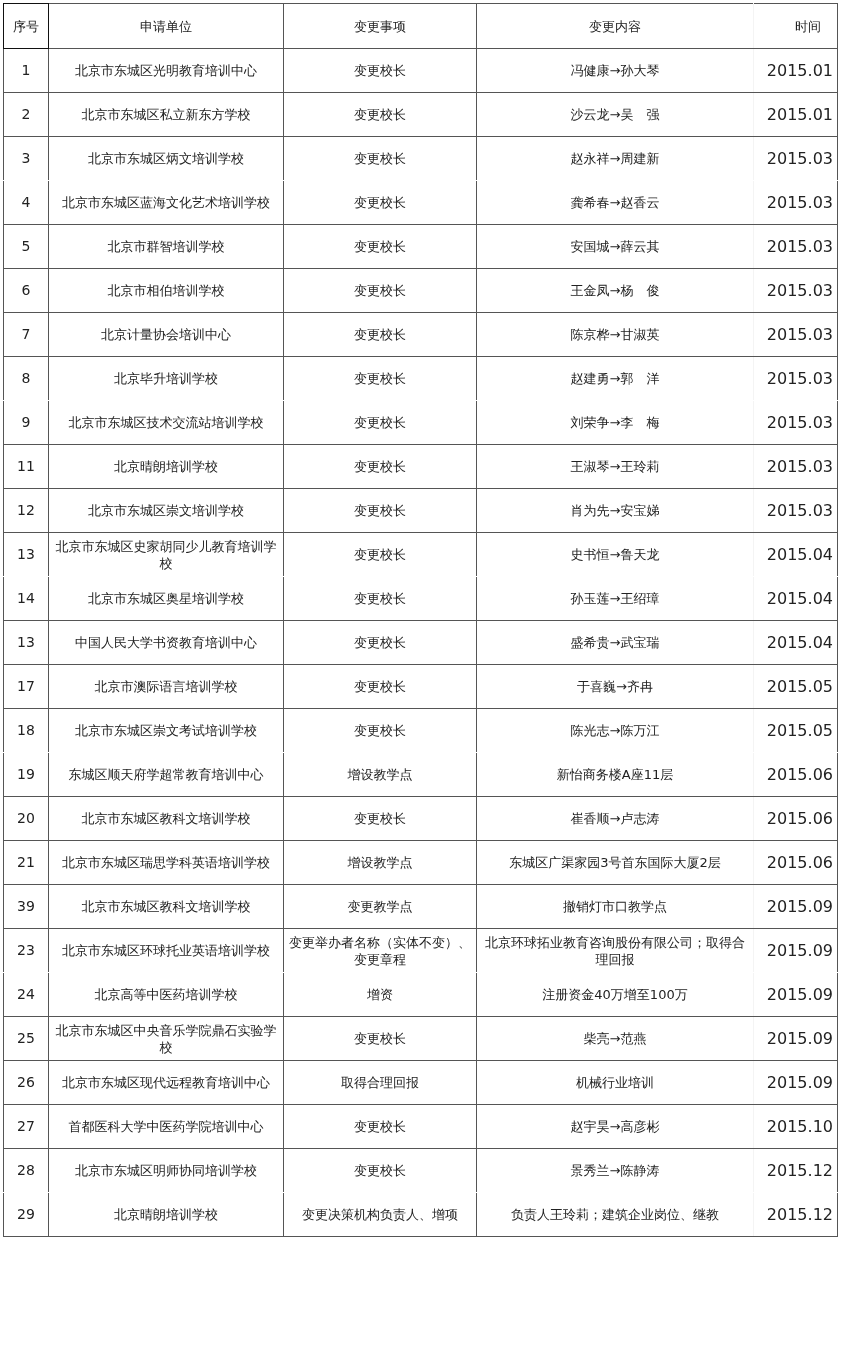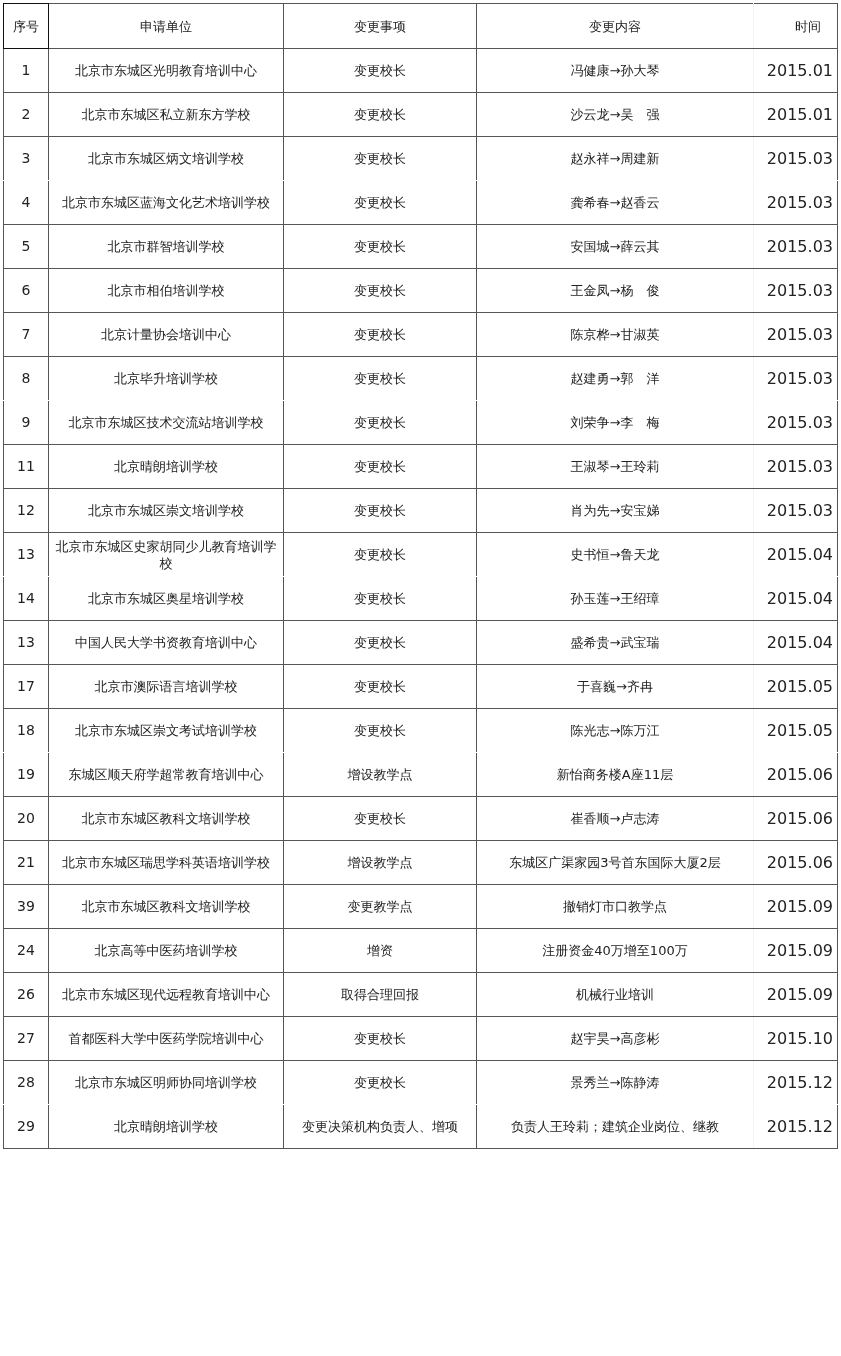--- a/index.html
+++ b/index.html
@@ -240,6 +240,13 @@
           <td class="content">撤销灯市口教学点</td>
           <td class="time">2015.09</td>
         </tr>
+        <tr class="no-bottom">
+          <td class="no">23</td>
+          <td class="unit">北京市东城区环球托业英语培训学校</td>
+          <td class="item">变更举办者名称（实体不变）、变更章程</td>
+          <td class="content">北京环球拓业教育咨询股份有限公司；取得合理回报</td>
+          <td class="time">2015.09</td>
+        </tr>
         <tr>
           <td class="no">24</td>
           <td class="unit">北京高等中医药培训学校</td>

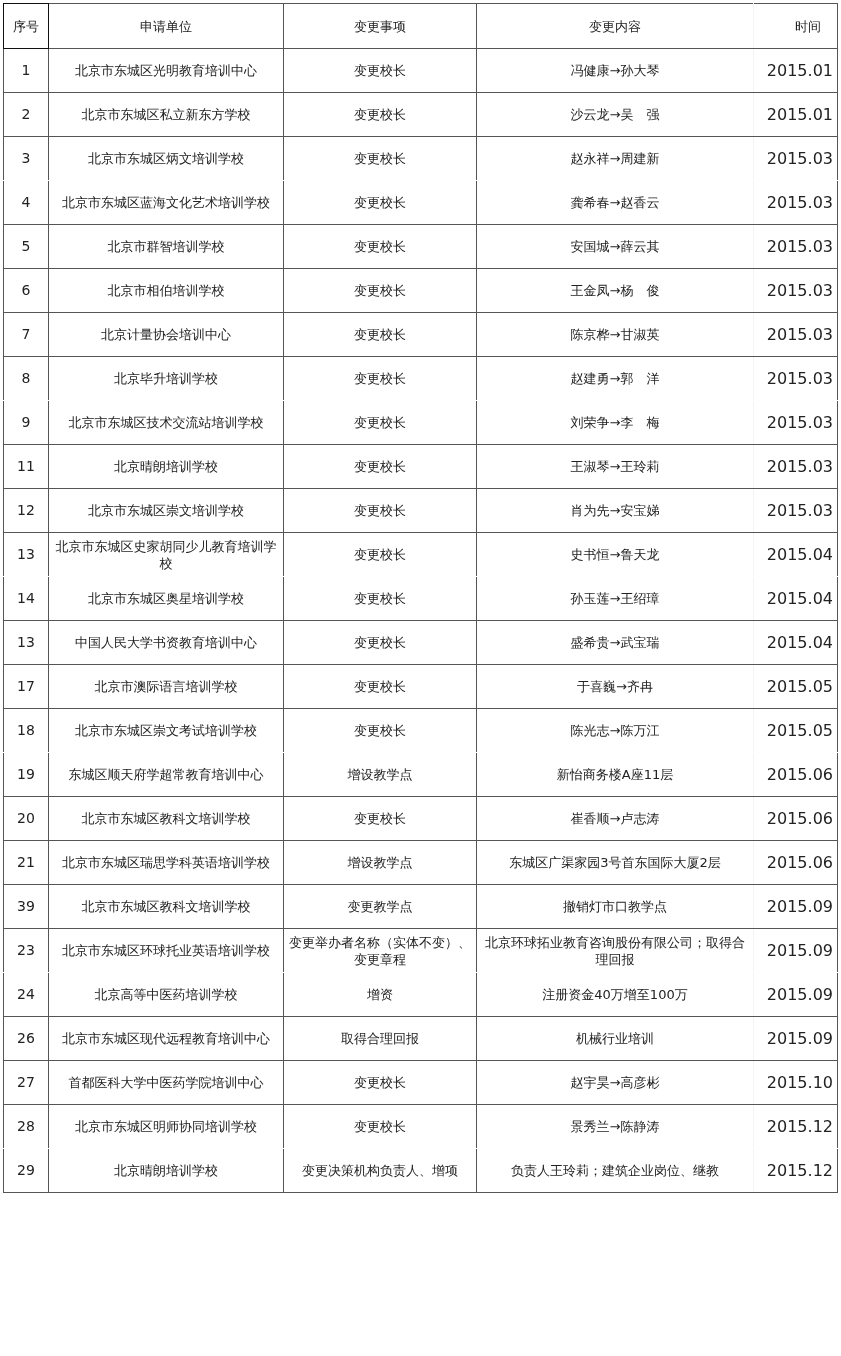--- a/index.html
+++ b/index.html
@@ -255,6 +255,13 @@
           <td class="time">2015.09</td>
         </tr>
         <tr>
+          <td class="no">25</td>
+          <td class="unit">北京市东城区中央音乐学院鼎石实验学校</td>
+          <td class="item">变更校长</td>
+          <td class="content">柴亮→范燕</td>
+          <td class="time">2015.09</td>
+        </tr>
+        <tr>
           <td class="no">26</td>
           <td class="unit">北京市东城区现代远程教育培训中心</td>
           <td class="item">取得合理回报</td>

